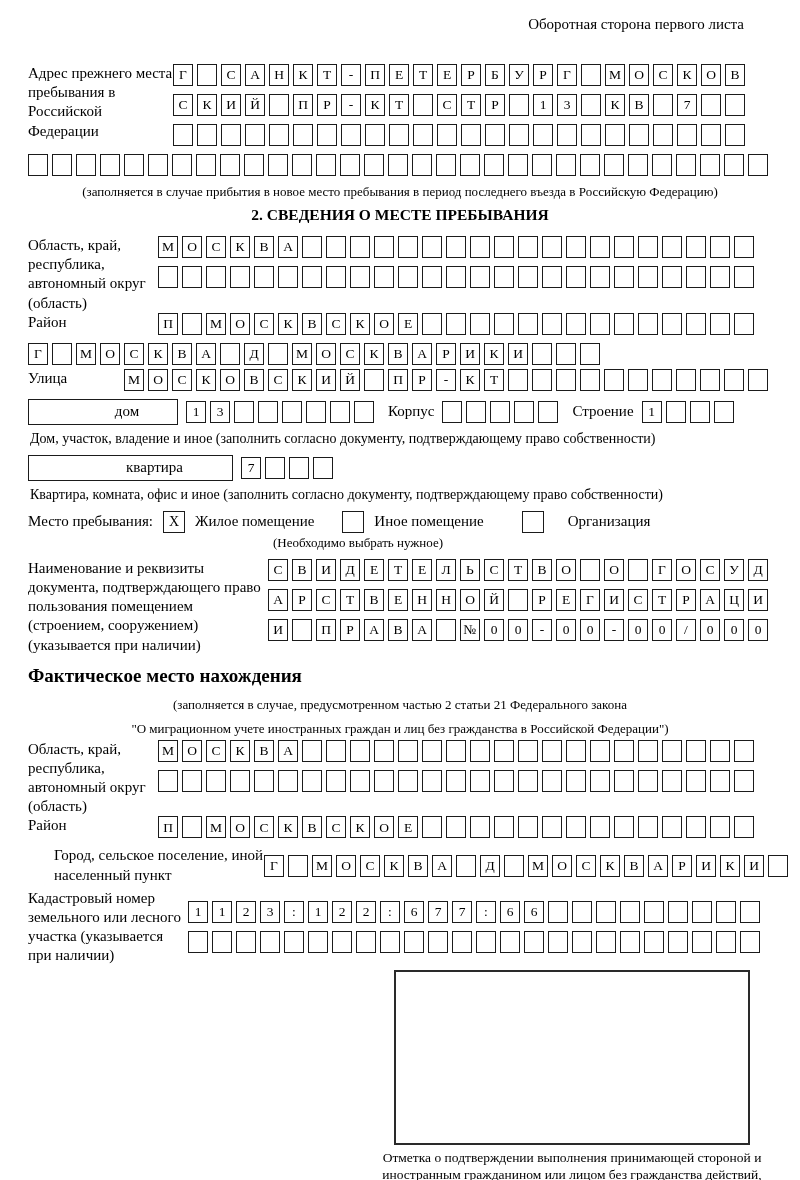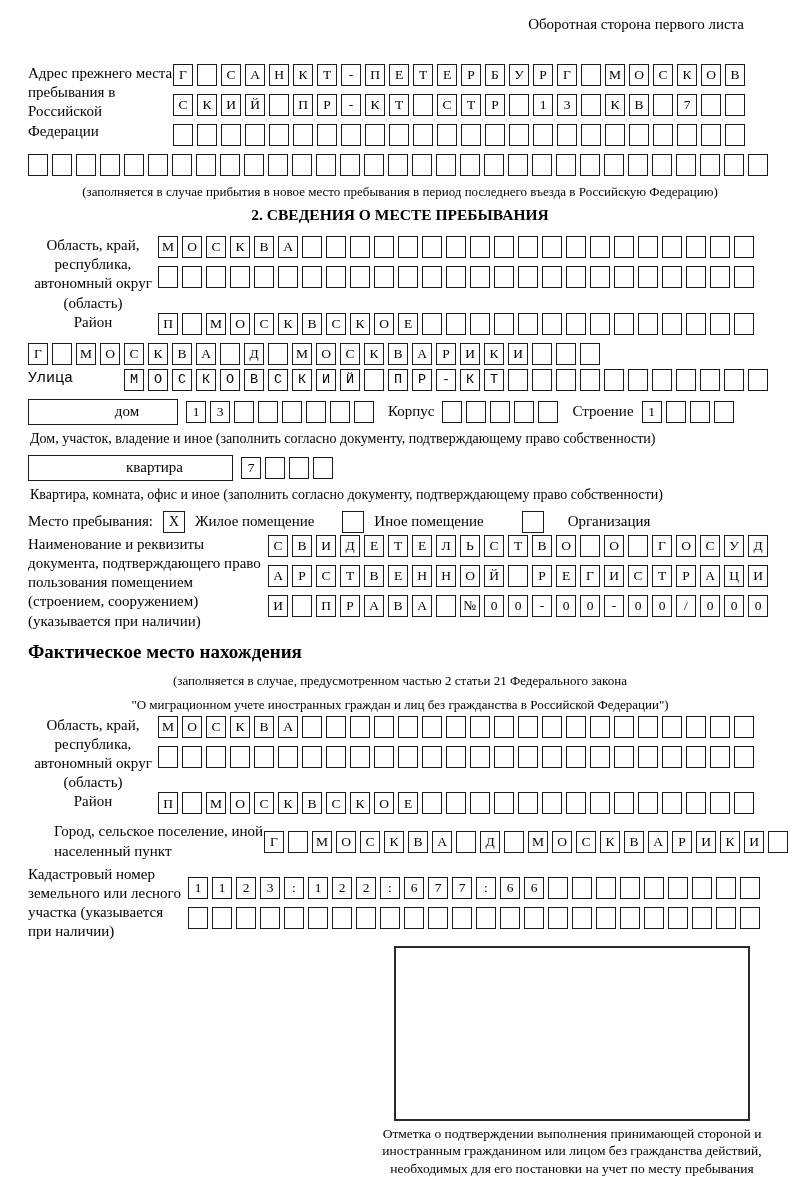--- a/index.html
+++ b/index.html
@@ -13,7 +13,7 @@
   .field.vcenter{align-items:center;}
   .label{font-size:15px;line-height:1.28;flex:0 0 auto;}
   .lw145{width:145px;}
-  .lw130{width:130px;text-align:center;}
+  .lw130{width:130px;}
   .lw150{width:150px;}
   .lw96{width:96px;}
   .lw240{width:240px;}

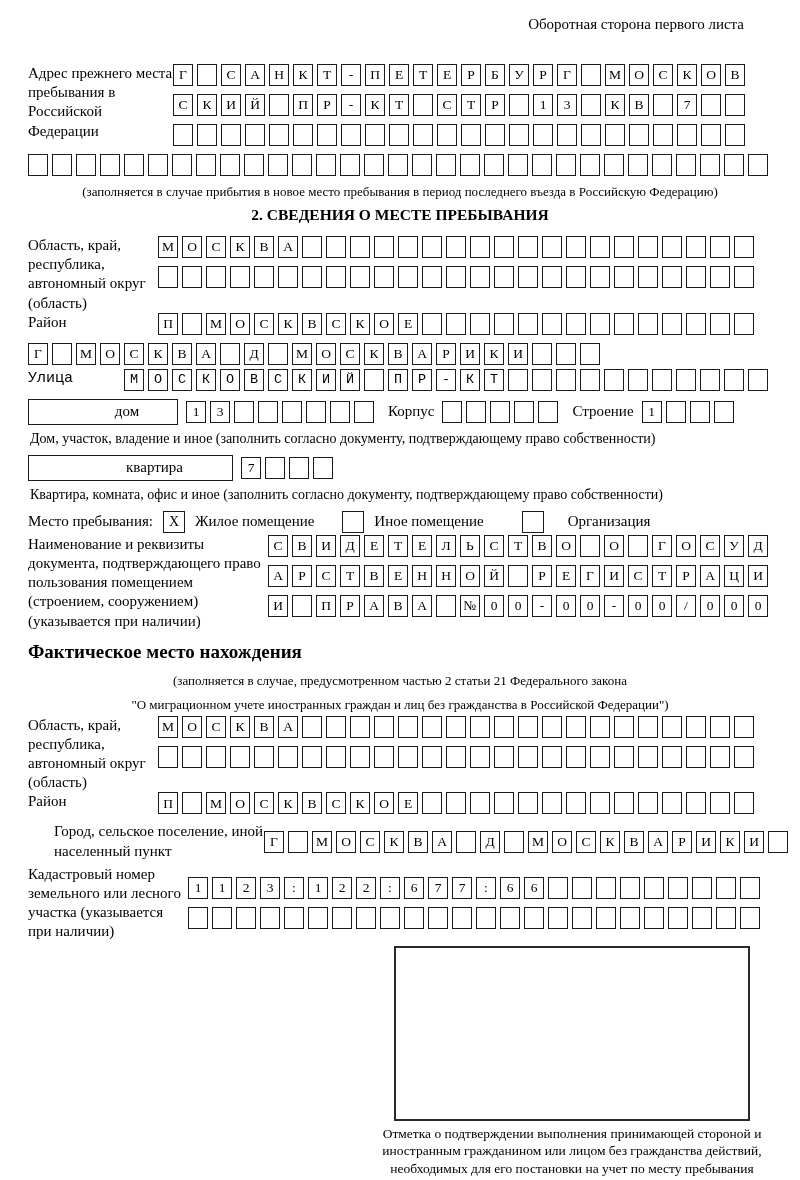--- a/index.html
+++ b/index.html
@@ -48,7 +48,7 @@
              margin:4px 0 4px 366px;}
   .stamp-caption{width:396px;margin-left:346px;text-align:center;font-size:13.5px;line-height:1.3;}
   .mb4{margin-bottom:4px;}
-  .mt2{margin-top:2px;font-family:Liberation Mono, monospace;}
+  .mt2{margin-top:2px;}
 </style>
 </head>
 <body>

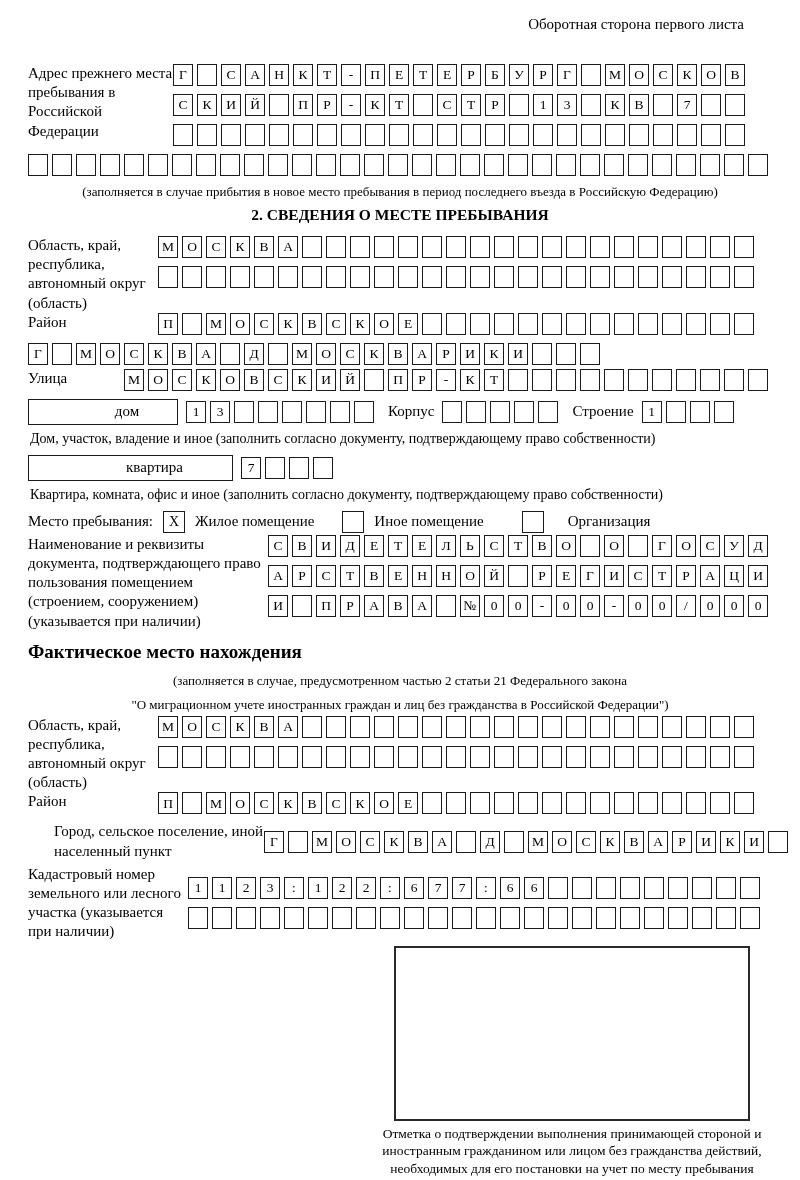--- a/index.html
+++ b/index.html
@@ -380,6 +380,7 @@
     <span class="cb" style="margin-left:38px;margin-right:24px"></span>
     <span>Организация</span>
   </div>
+  <div class="choose-note">(Необходимо выбрать нужное)</div>
 
   <div class="field">
     <div class="label lw240">Наименование и реквизиты документа, подтверждающего право пользования помещением (строением, сооружением) (указывается при наличии)</div>

